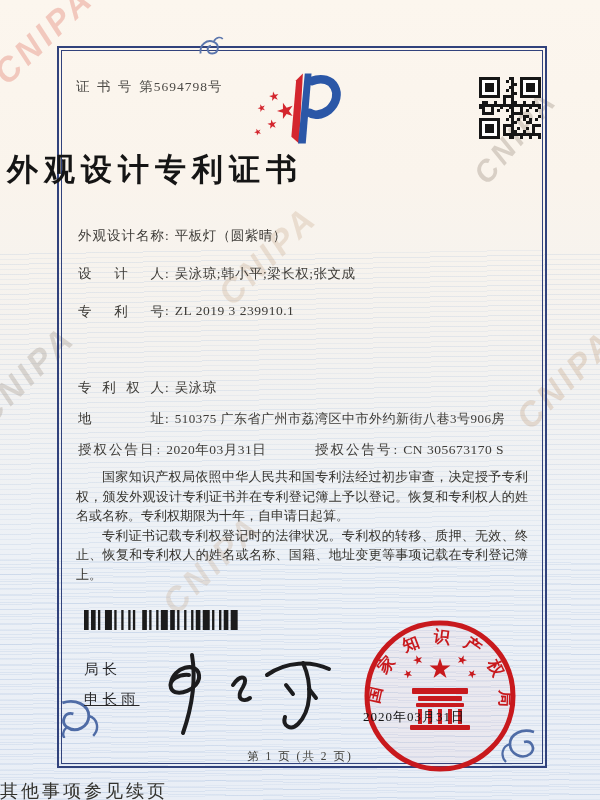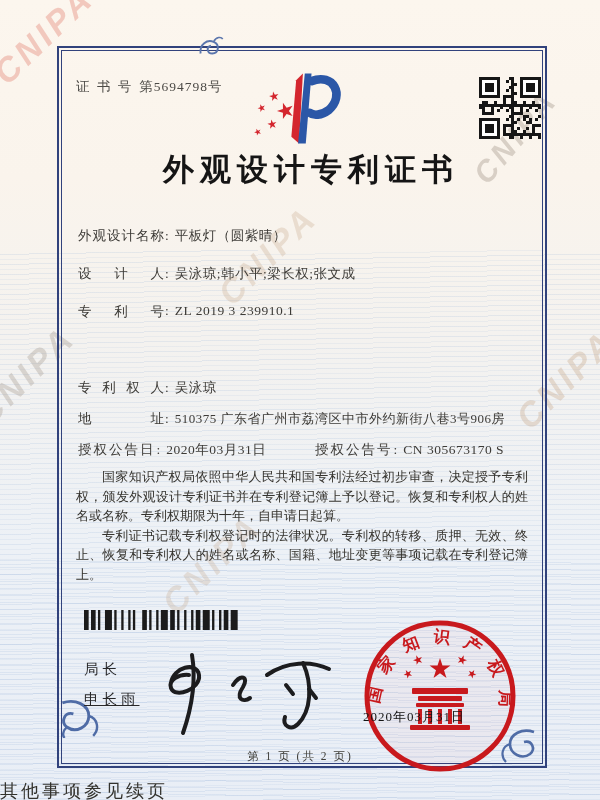--- a/index.html
+++ b/index.html
@@ -26,8 +26,8 @@
   .abs{position:absolute;}
   .cert-no{left:76px;top:78px;font-size:13.5px;color:#4c4a46;letter-spacing:2px;white-space:nowrap;}
   .cert-no .num{margin-left:6px;letter-spacing:1px;}
-  .title{left:0;right:0;top:149px;text-align:center;font-size:31px;font-weight:700;
-         color:#151515;letter-spacing:6px;padding-left:22px;}
+  .title{left:0;right:0;top:149px;font-size:31px;font-weight:700;
+         color:#151515;letter-spacing:6px;padding-left:7px;}
   .row{position:absolute;left:78px;font-size:13.5px;color:#3d3b37;white-space:nowrap;}
   .flabel{display:inline-block;width:86px;text-align:justify;text-align-last:justify;vertical-align:top;}
   .colon{margin:0 6px 0 1px;}

